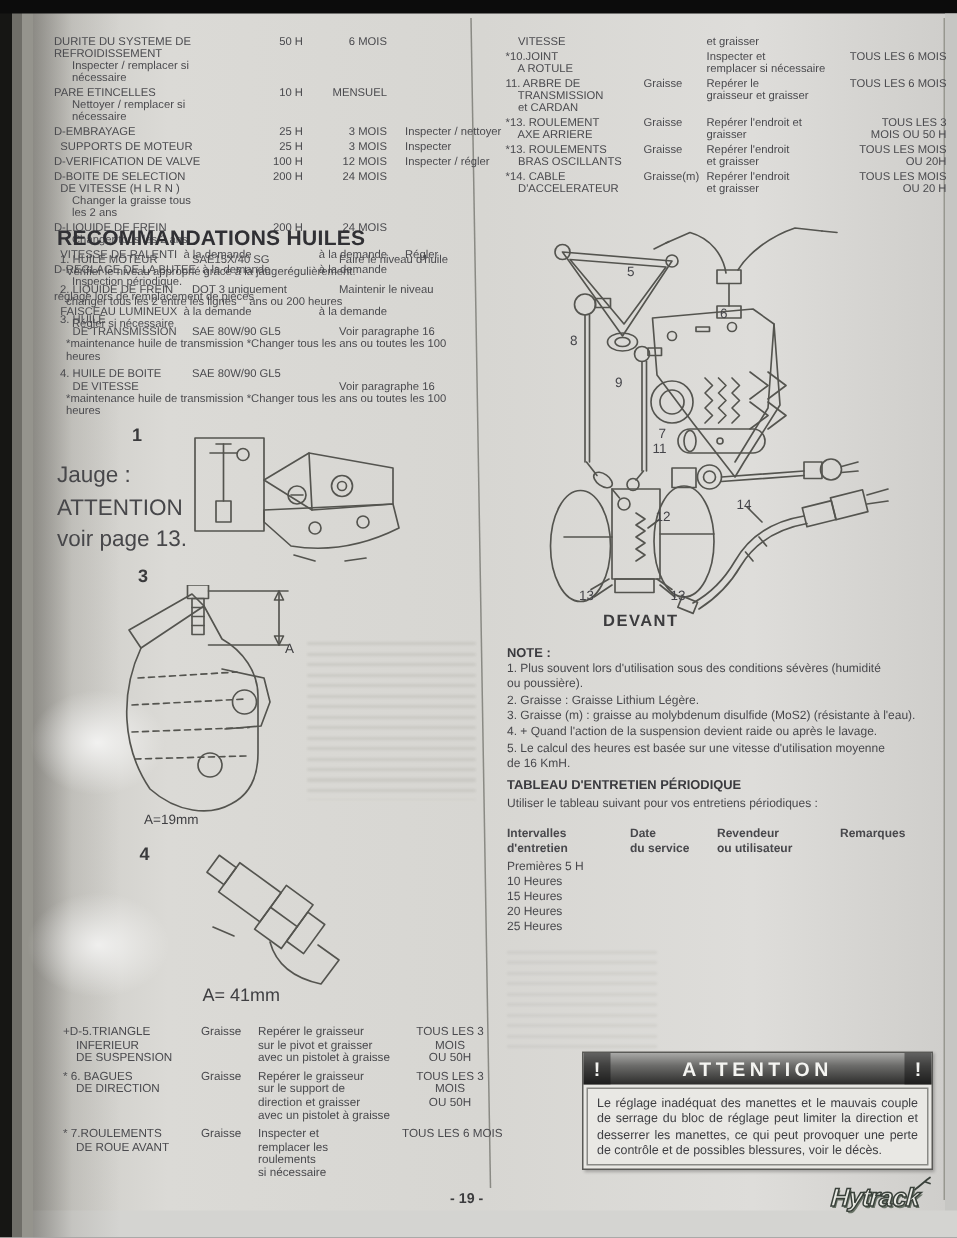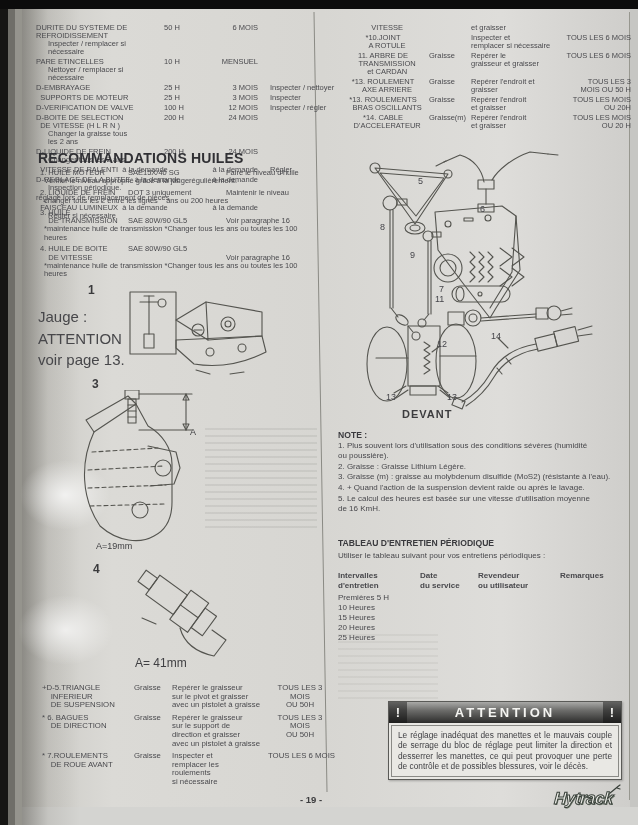--- a/index.html
+++ b/index.html
@@ -29,7 +29,7 @@
   .tbl span{display:inline-block;vertical-align:top;white-space:pre;}
   .t1{left:36px;top:24px;width:300px;}
   .t1 .c-item{width:128px;}
-  .t1 .c-hours{width:38px;text-align:left;}
+  .t1 .c-hours{width:38px;text-align:right;}
   .t1 .c-period{width:56px;text-align:right;}
   .t1 .c-action{margin-left:12px;}
   .t2{left:337px;top:24px;width:298px;}

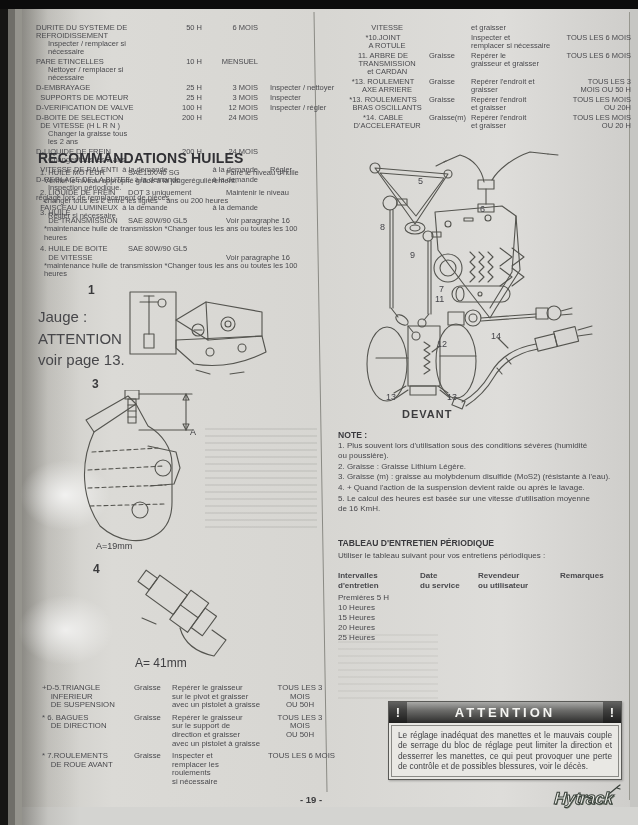--- a/index.html
+++ b/index.html
@@ -33,7 +33,7 @@
   .t1 .c-period{width:56px;text-align:right;}
   .t1 .c-action{margin-left:12px;}
   .t2{left:337px;top:24px;width:298px;}
-  .t2 .c-item{width:92px;text-align:center;}
+  .t2 .c-item{width:92px;}
   .t2 .c-grease{width:42px;}
   .t2 .c-action{width:88px;}
   .t2 .c-freq{width:72px;text-align:right;}

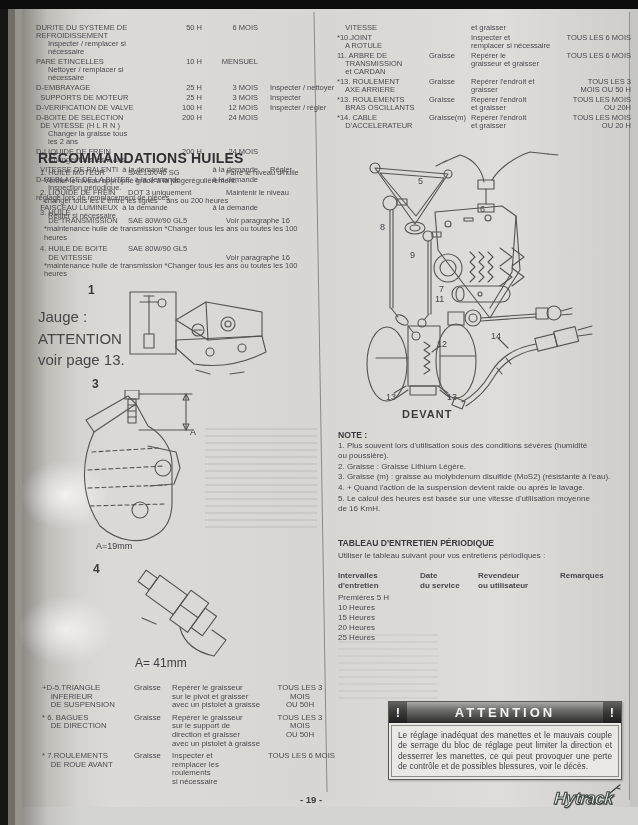--- a/index.html
+++ b/index.html
@@ -69,7 +69,7 @@
   .note{position:absolute;left:338px;top:430px;width:294px;font-size:8px;line-height:10.6px;color:#48484c;}
   .note-title,.per-title{font-weight:bold;font-size:8.6px;color:#3a3a3e;}
   .note-line{white-space:pre;}
-  .periodic{position:absolute;left:338px;top:538px;width:296px;font-size:8px;line-height:10px;color:#48484c;}
+  .periodic{position:absolute;left:338px;top:518px;width:296px;font-size:8px;line-height:10px;color:#48484c;}
   .per-intro{margin:3px 0 10px 0;}
   .per-head{display:flex;font-weight:bold;margin-bottom:2px;}
   .per-head span{white-space:pre;display:block;}

